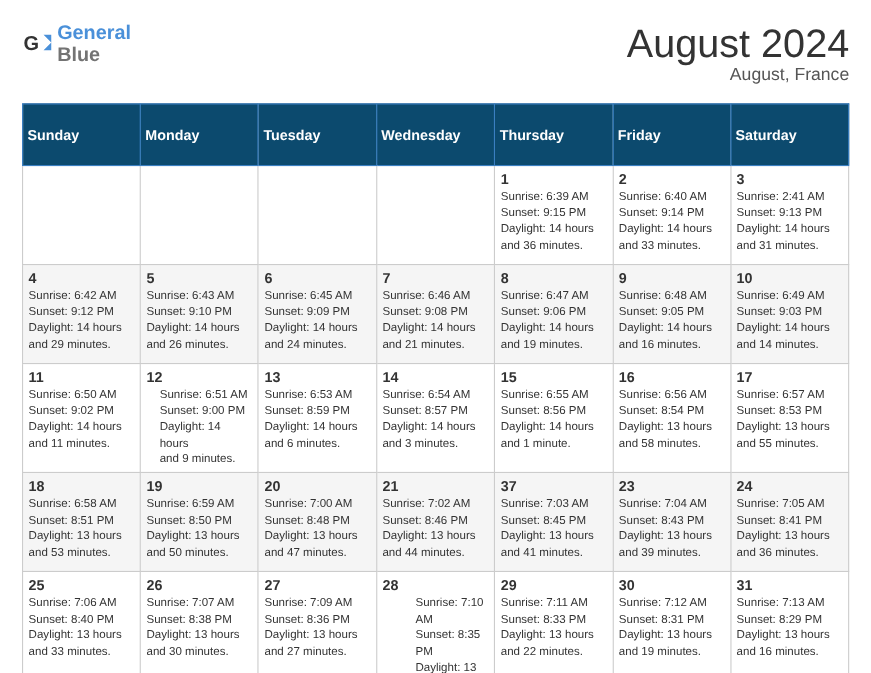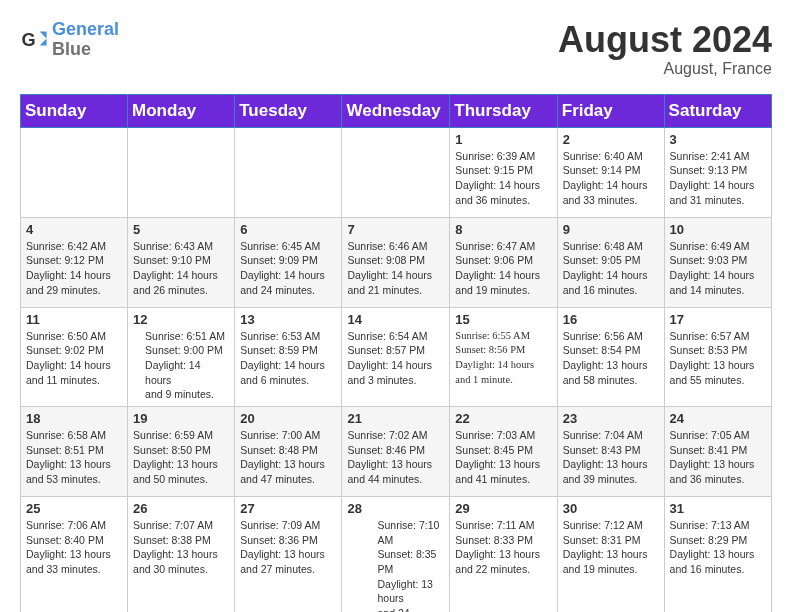--- a/index.html
+++ b/index.html
@@ -39,7 +39,7 @@
     }
     .month-year {
       font-size: 36px;
-      font-weight: bold;
+      font-weight: normal;
       color: #333;
       line-height: 1.1;
     }

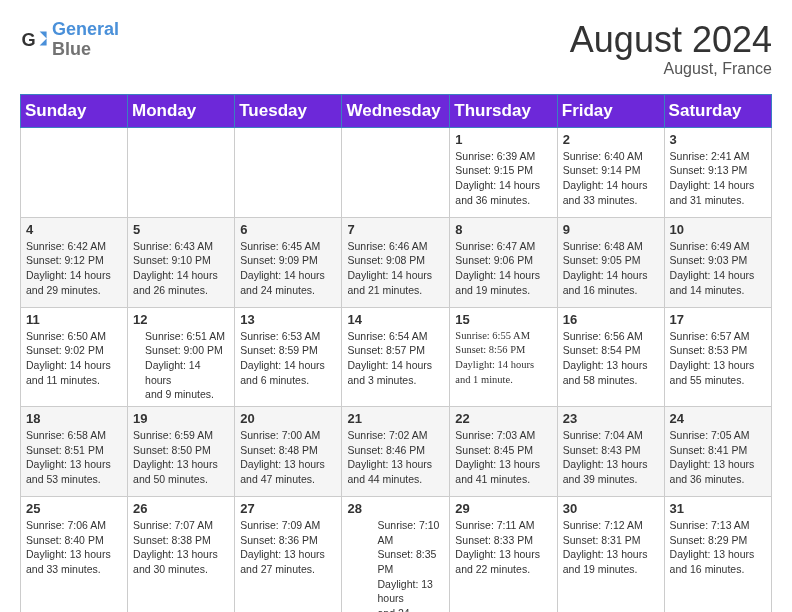--- a/index.html
+++ b/index.html
@@ -53,11 +53,11 @@
       font-size: 11px;
     }
     .calendar th {
-      background: #6d28d9;
+      background: #0c4a6e;
       color: #fff;
-      padding: 6px 4px;
+      padding: 20px 4px;
       text-align: left;
-      font-size: 17px;
+      font-size: 13px;
       font-weight: bold;
       border: 1px solid #3a7fc1;
     }

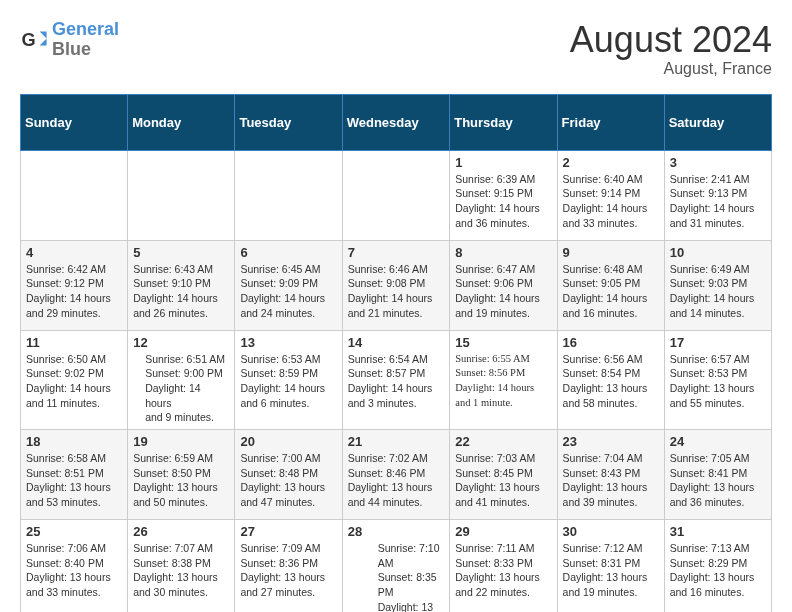--- a/index.html
+++ b/index.html
@@ -229,7 +229,7 @@
         </td>
         <td>
           <div class="day-number">15</div>
-          <div class="day-info" style="white-space: pre-line; font-family: Liberation Serif, serif;">Sunrise: 6:55 AM
+          <div class="day-info" style="white-space: pre-line;">Sunrise: 6:55 AM
 Sunset: 8:56 PM
 Daylight: 14 hours
 and 1 minute.</div>

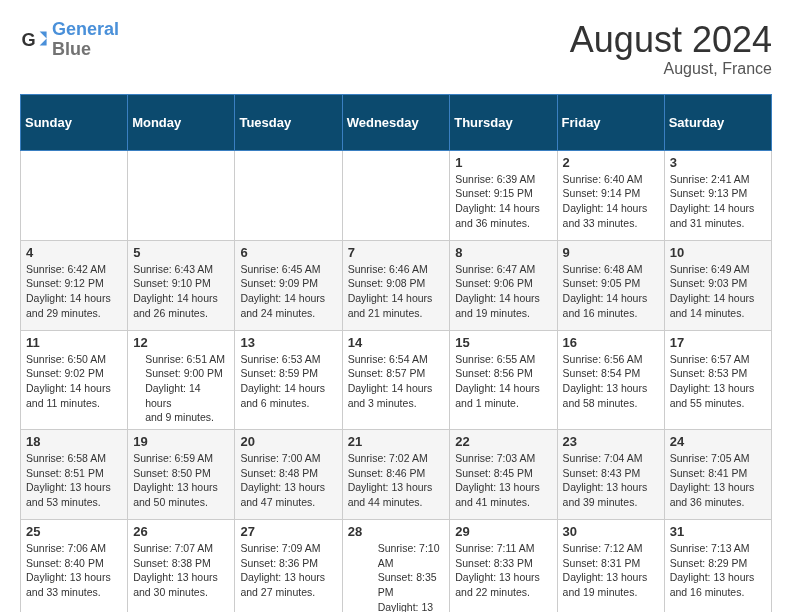--- a/index.html
+++ b/index.html
@@ -279,7 +279,7 @@
 and 44 minutes.</div>
         </td>
         <td>
-          <div class="day-number">22</div>
+          <div class="day-number">37</div>
           <div class="day-info" style="white-space: pre-line;">Sunrise: 7:03 AM
 Sunset: 8:45 PM
 Daylight: 13 hours

